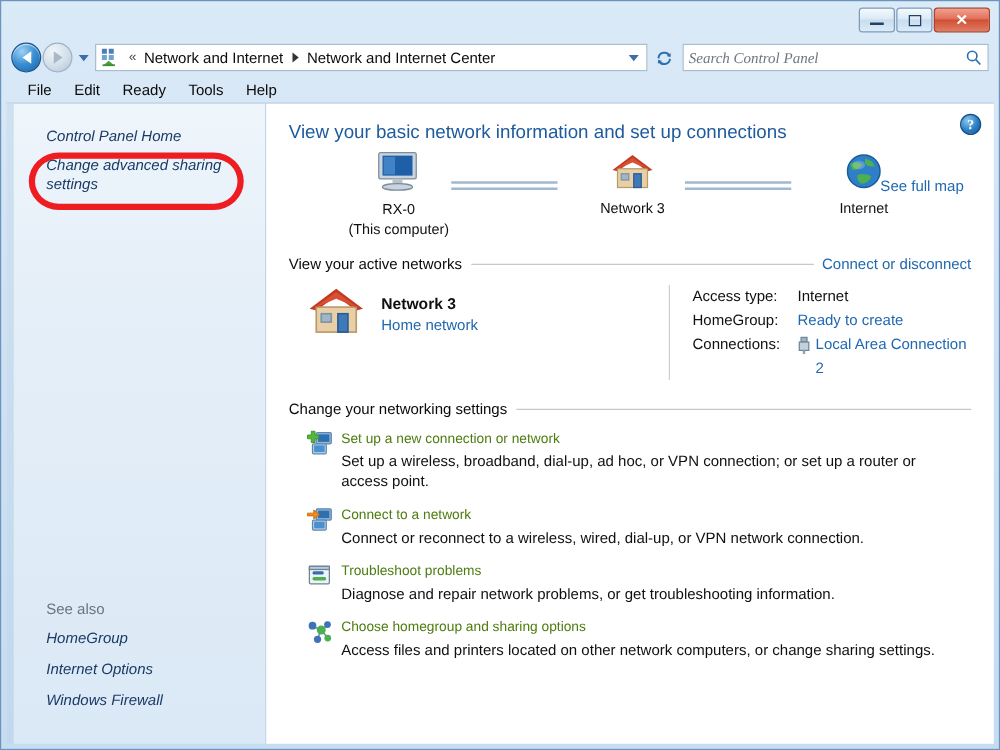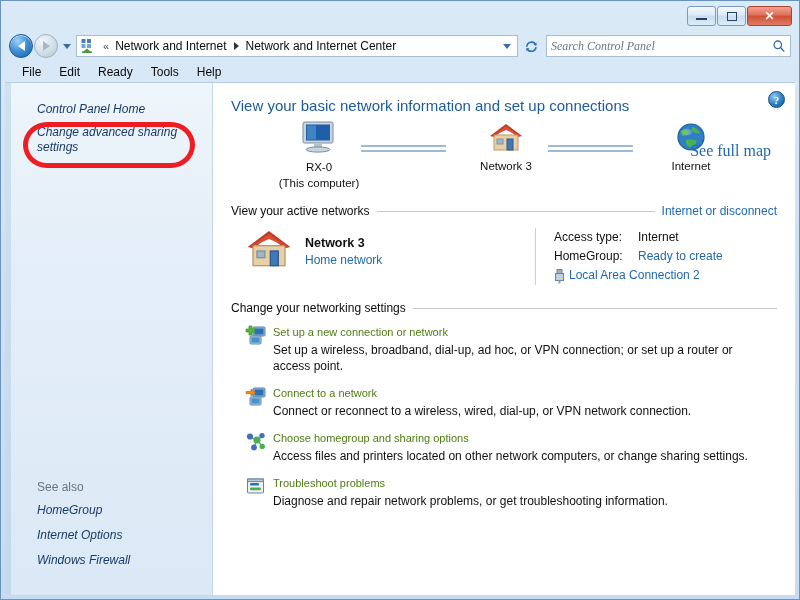--- a/index.html
+++ b/index.html
@@ -196,7 +196,7 @@
   }
   #see-full-map {
     position: absolute; right: 6px; top: 22px;
-    font-size: 16px; color: #1f68b0; font-family: Liberation Serif, serif;
+    font-size: 12px; color: #1f68b0;
   }
 
   

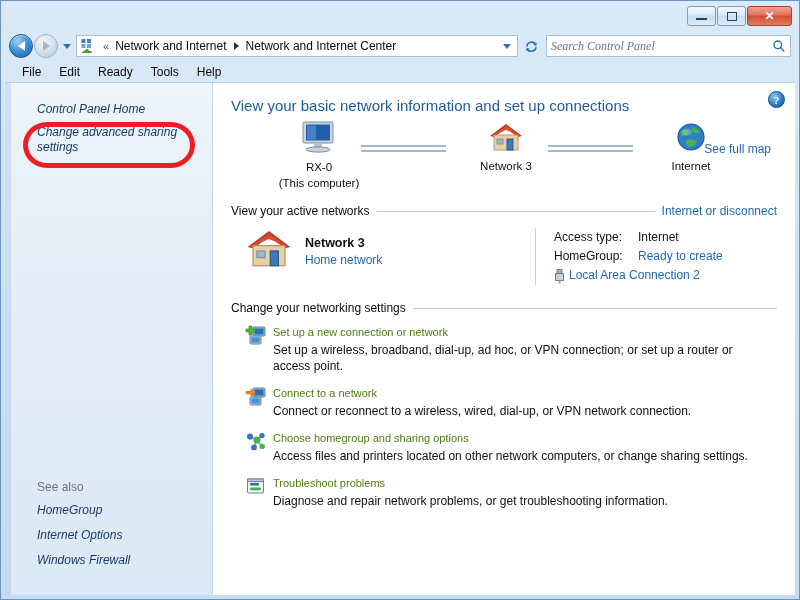--- a/index.html
+++ b/index.html
@@ -383,7 +383,7 @@
       <div class="sec">
         <span class="sec-title">View your active networks</span>
         <span class="sec-rule"></span>
-        <span class="sec-link">Internet or disconnect</span>
+        <span class="sec-link">Connect or disconnect</span>
       </div>
 
       <div id="active-net">

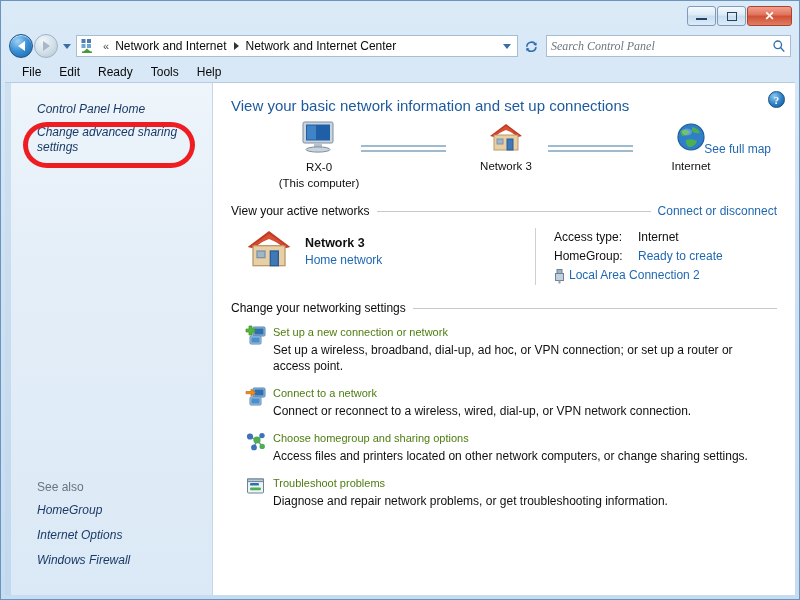--- a/index.html
+++ b/index.html
@@ -411,6 +411,7 @@
             <span class="kv-v link">Ready to create</span>
           </div>
           <div class="kv">
+            <span class="kv-k">Connections:</span>
             <svg width="11" height="15" viewBox="0 0 11 15" style="margin:3px 4px 0 0;">
               <rect x="3" y="0.5" width="5" height="4" fill="#9fb3c4" stroke="#6d8294"></rect>
               <rect x="1.5" y="4.5" width="8" height="7" fill="#c3d1dc" stroke="#6d8294"></rect>

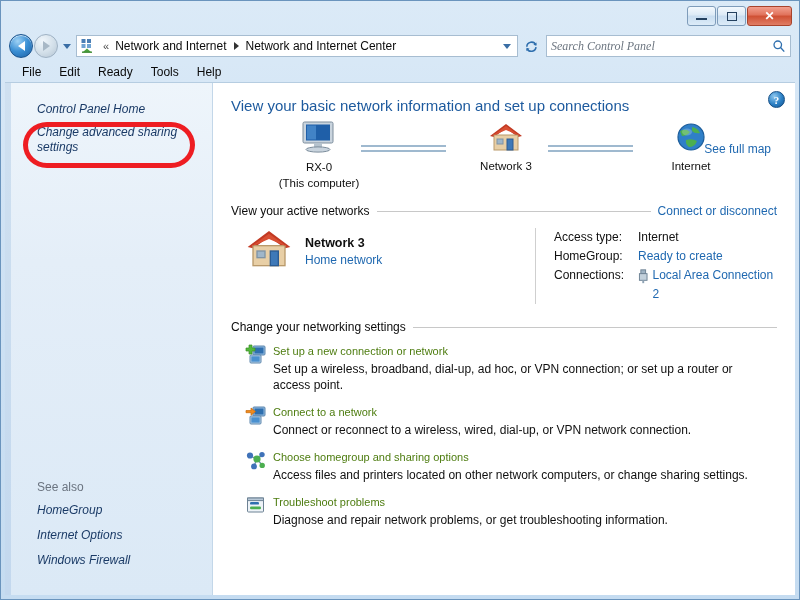--- a/index.html
+++ b/index.html
@@ -462,6 +462,21 @@
       <div class="task">
         <div class="task-icon">
           <svg width="22" height="22" viewBox="0 0 22 22">
+            <rect x="2.5" y="3" width="16" height="14" rx="1" fill="#eef3f8" stroke="#6d8294"></rect>
+            <rect x="2.5" y="3" width="16" height="2.6" fill="#b9c9d8" stroke="#6d8294"></rect>
+            <rect x="5" y="7" width="9" height="2.6" rx="1.2" fill="#2f6fae"></rect>
+            <rect x="5" y="11.5" width="11" height="2.8" rx="1.3" fill="#4caf50"></rect>
+          </svg>
+        </div>
+        <div class="task-body">
+          <div class="task-title">Troubleshoot problems</div>
+          <div class="task-desc">Diagnose and repair network problems, or get troubleshooting information.</div>
+        </div>
+      </div>
+
+      <div class="task">
+        <div class="task-icon">
+          <svg width="22" height="22" viewBox="0 0 22 22">
             <line x1="5" y1="6" x2="12" y2="9" stroke="#6f8fa8" stroke-width="1.3"></line>
             <line x1="12" y1="9" x2="17" y2="5" stroke="#6f8fa8" stroke-width="1.3"></line>
             <line x1="12" y1="9" x2="9" y2="16" stroke="#6f8fa8" stroke-width="1.3"></line>
@@ -479,21 +494,6 @@
         </div>
       </div>
 
-      <div class="task">
-        <div class="task-icon">
-          <svg width="22" height="22" viewBox="0 0 22 22">
-            <rect x="2.5" y="3" width="16" height="14" rx="1" fill="#eef3f8" stroke="#6d8294"></rect>
-            <rect x="2.5" y="3" width="16" height="2.6" fill="#b9c9d8" stroke="#6d8294"></rect>
-            <rect x="5" y="7" width="9" height="2.6" rx="1.2" fill="#2f6fae"></rect>
-            <rect x="5" y="11.5" width="11" height="2.8" rx="1.3" fill="#4caf50"></rect>
-          </svg>
-        </div>
-        <div class="task-body">
-          <div class="task-title">Troubleshoot problems</div>
-          <div class="task-desc">Diagnose and repair network problems, or get troubleshooting information.</div>
-        </div>
-      </div>
-
     </div>
   </div>
 

